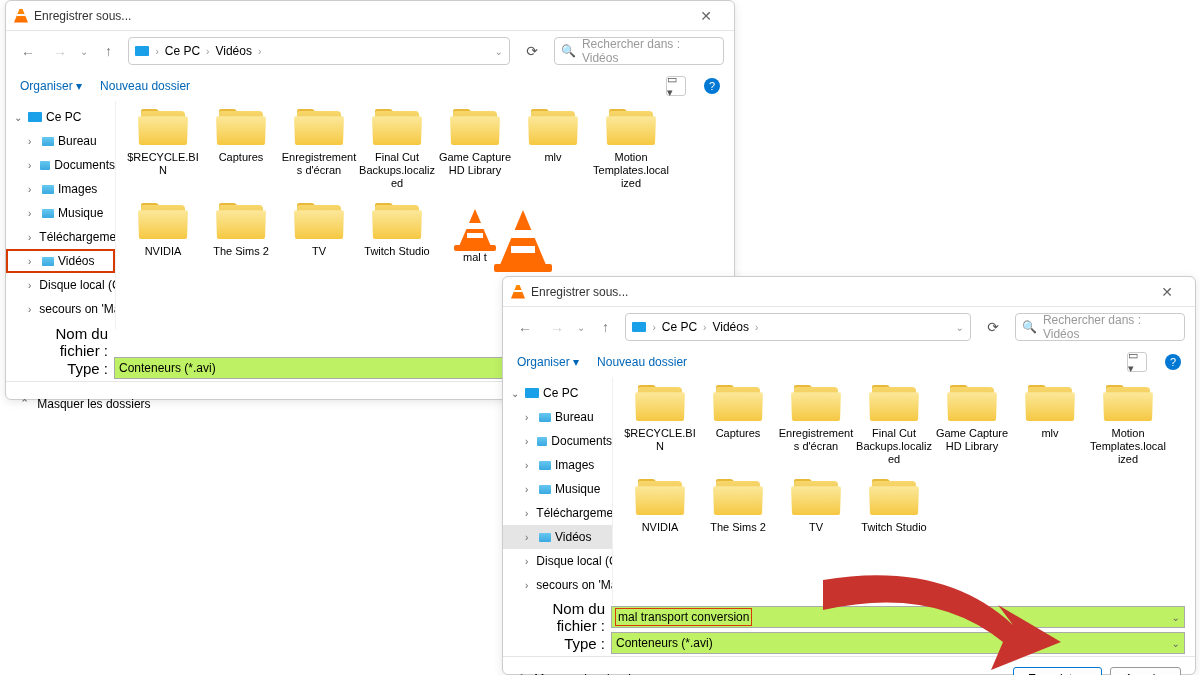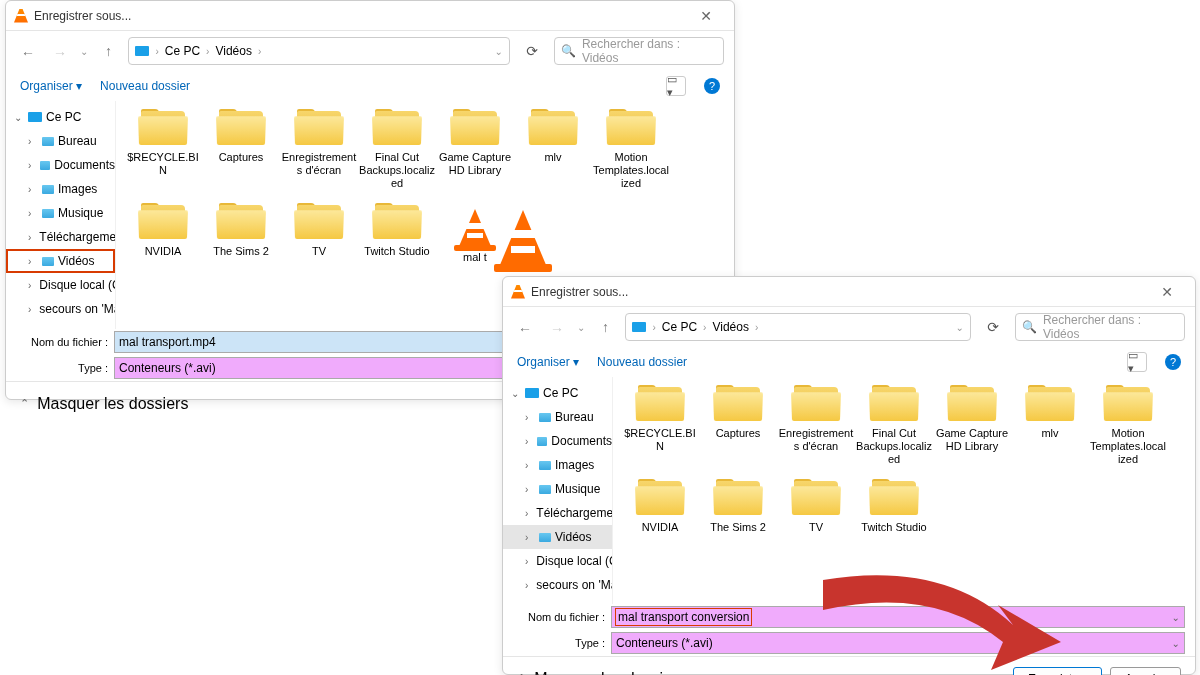--- a/index.html
+++ b/index.html
@@ -63,7 +63,7 @@
 .big-cone .cone-base{width:58px;height:8px;}
 
 .form-row { display: flex; align-items: center; height: 26px; padding: 2px 10px; gap: 6px; }
-.form-label { width: 92px; text-align: right; font-size: 11px; }
+.form-label { width: 92px; text-align: right; font-size: 15px; }
 .form-input { flex: 1; border: 1px solid #aaa; height: 22px; font-size: 12px; padding: 0 4px; background:#f0abfc; display:flex;align-items:center;}
 .form-input.selected { background: #cce4f7; }
 .form-input-flex{display:flex;align-items:center;}

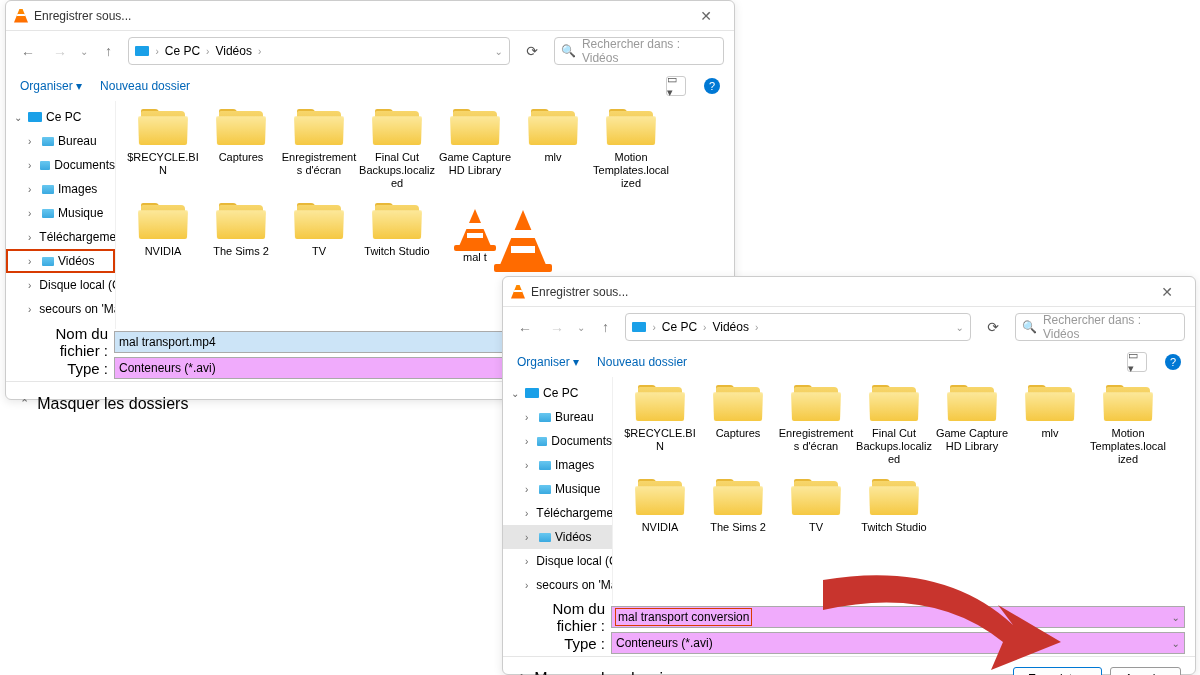--- a/index.html
+++ b/index.html
@@ -264,10 +264,6 @@
   </div>
   <div class="form-row">
     <span class="form-label">Nom du fichier :</span>
-    <div class="form-input selected form-input-flex">
-        <span>mal transport.mp4</span>
-        <span class="dropdown-chev">⌄</span>
-      </div>
   </div>
   <div class="form-row">
     <span class="form-label">Type :</span>

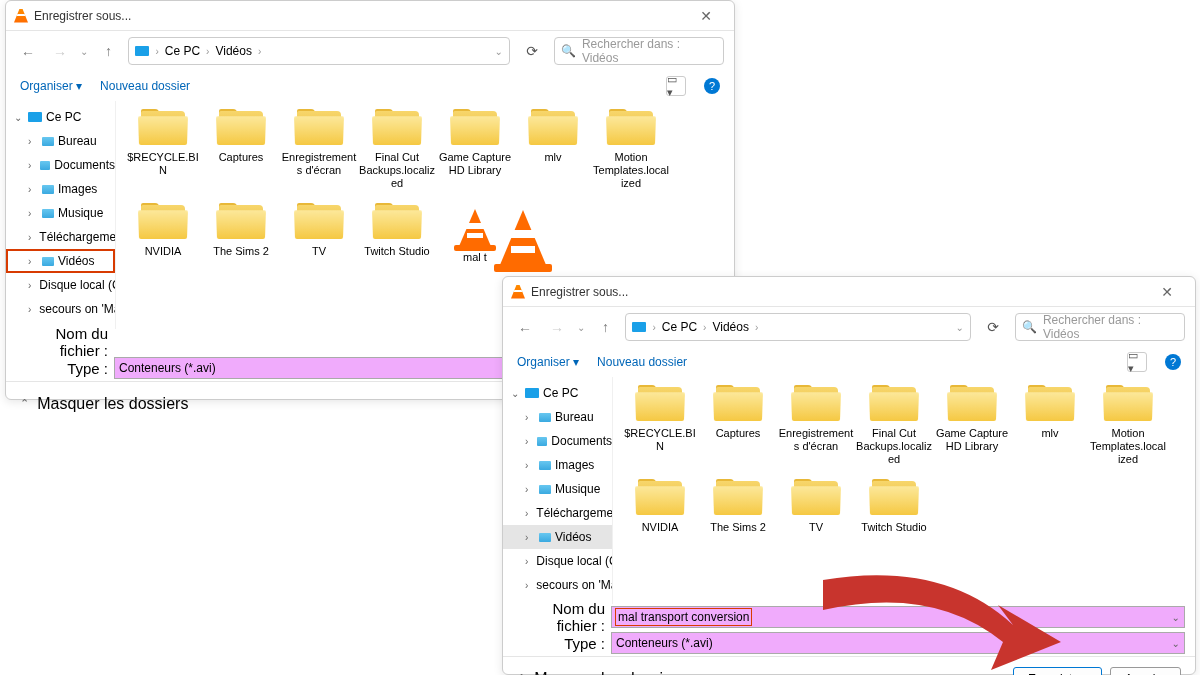--- a/index.html
+++ b/index.html
@@ -64,7 +64,7 @@
 
 .form-row { display: flex; align-items: center; height: 26px; padding: 2px 10px; gap: 6px; }
 .form-label { width: 92px; text-align: right; font-size: 15px; }
-.form-input { flex: 1; border: 1px solid #aaa; height: 22px; font-size: 12px; padding: 0 4px; background:#f0abfc; display:flex;align-items:center;}
+.form-input { flex: 1; border: 1px solid #aaa; height: 22px; font-size: 12px; padding: 0 4px; background:#bef264; display:flex;align-items:center;}
 .form-input.selected { background: #cce4f7; }
 .form-input-flex{display:flex;align-items:center;}
 .dropdown-chev{margin-left:auto;font-size:10px;color:#666;}

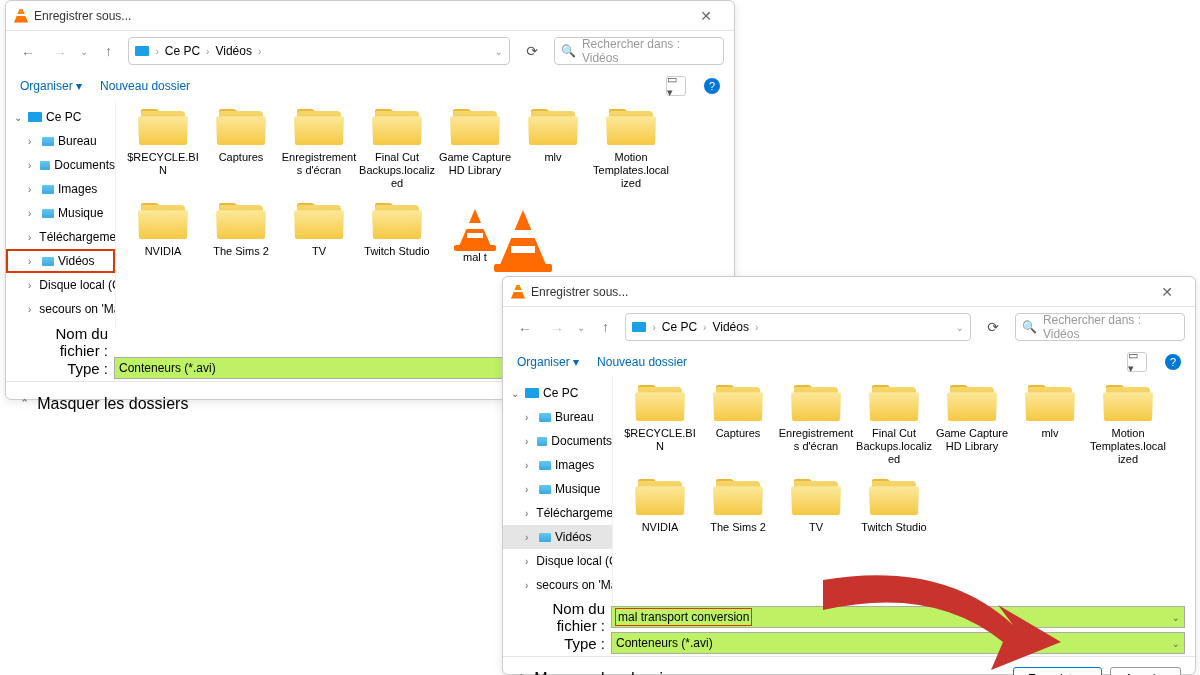--- a/index.html
+++ b/index.html
@@ -70,7 +70,7 @@
 .dropdown-chev{margin-left:auto;font-size:10px;color:#666;}
 
 .footer { display: flex; align-items: center; height: 44px; padding: 0 14px; gap: 8px; border-top: 1px solid #e5e5e5; }
-.footer-hide { font-size: 16px; }
+.footer-hide { font-size: 12px; }
 .btn { padding: 4px 14px; font-size: 12px; border: 1px solid #999; background: #fdfdfd; border-radius: 3px; }
 .btn.primary { border-color: #0078d4; }
 

